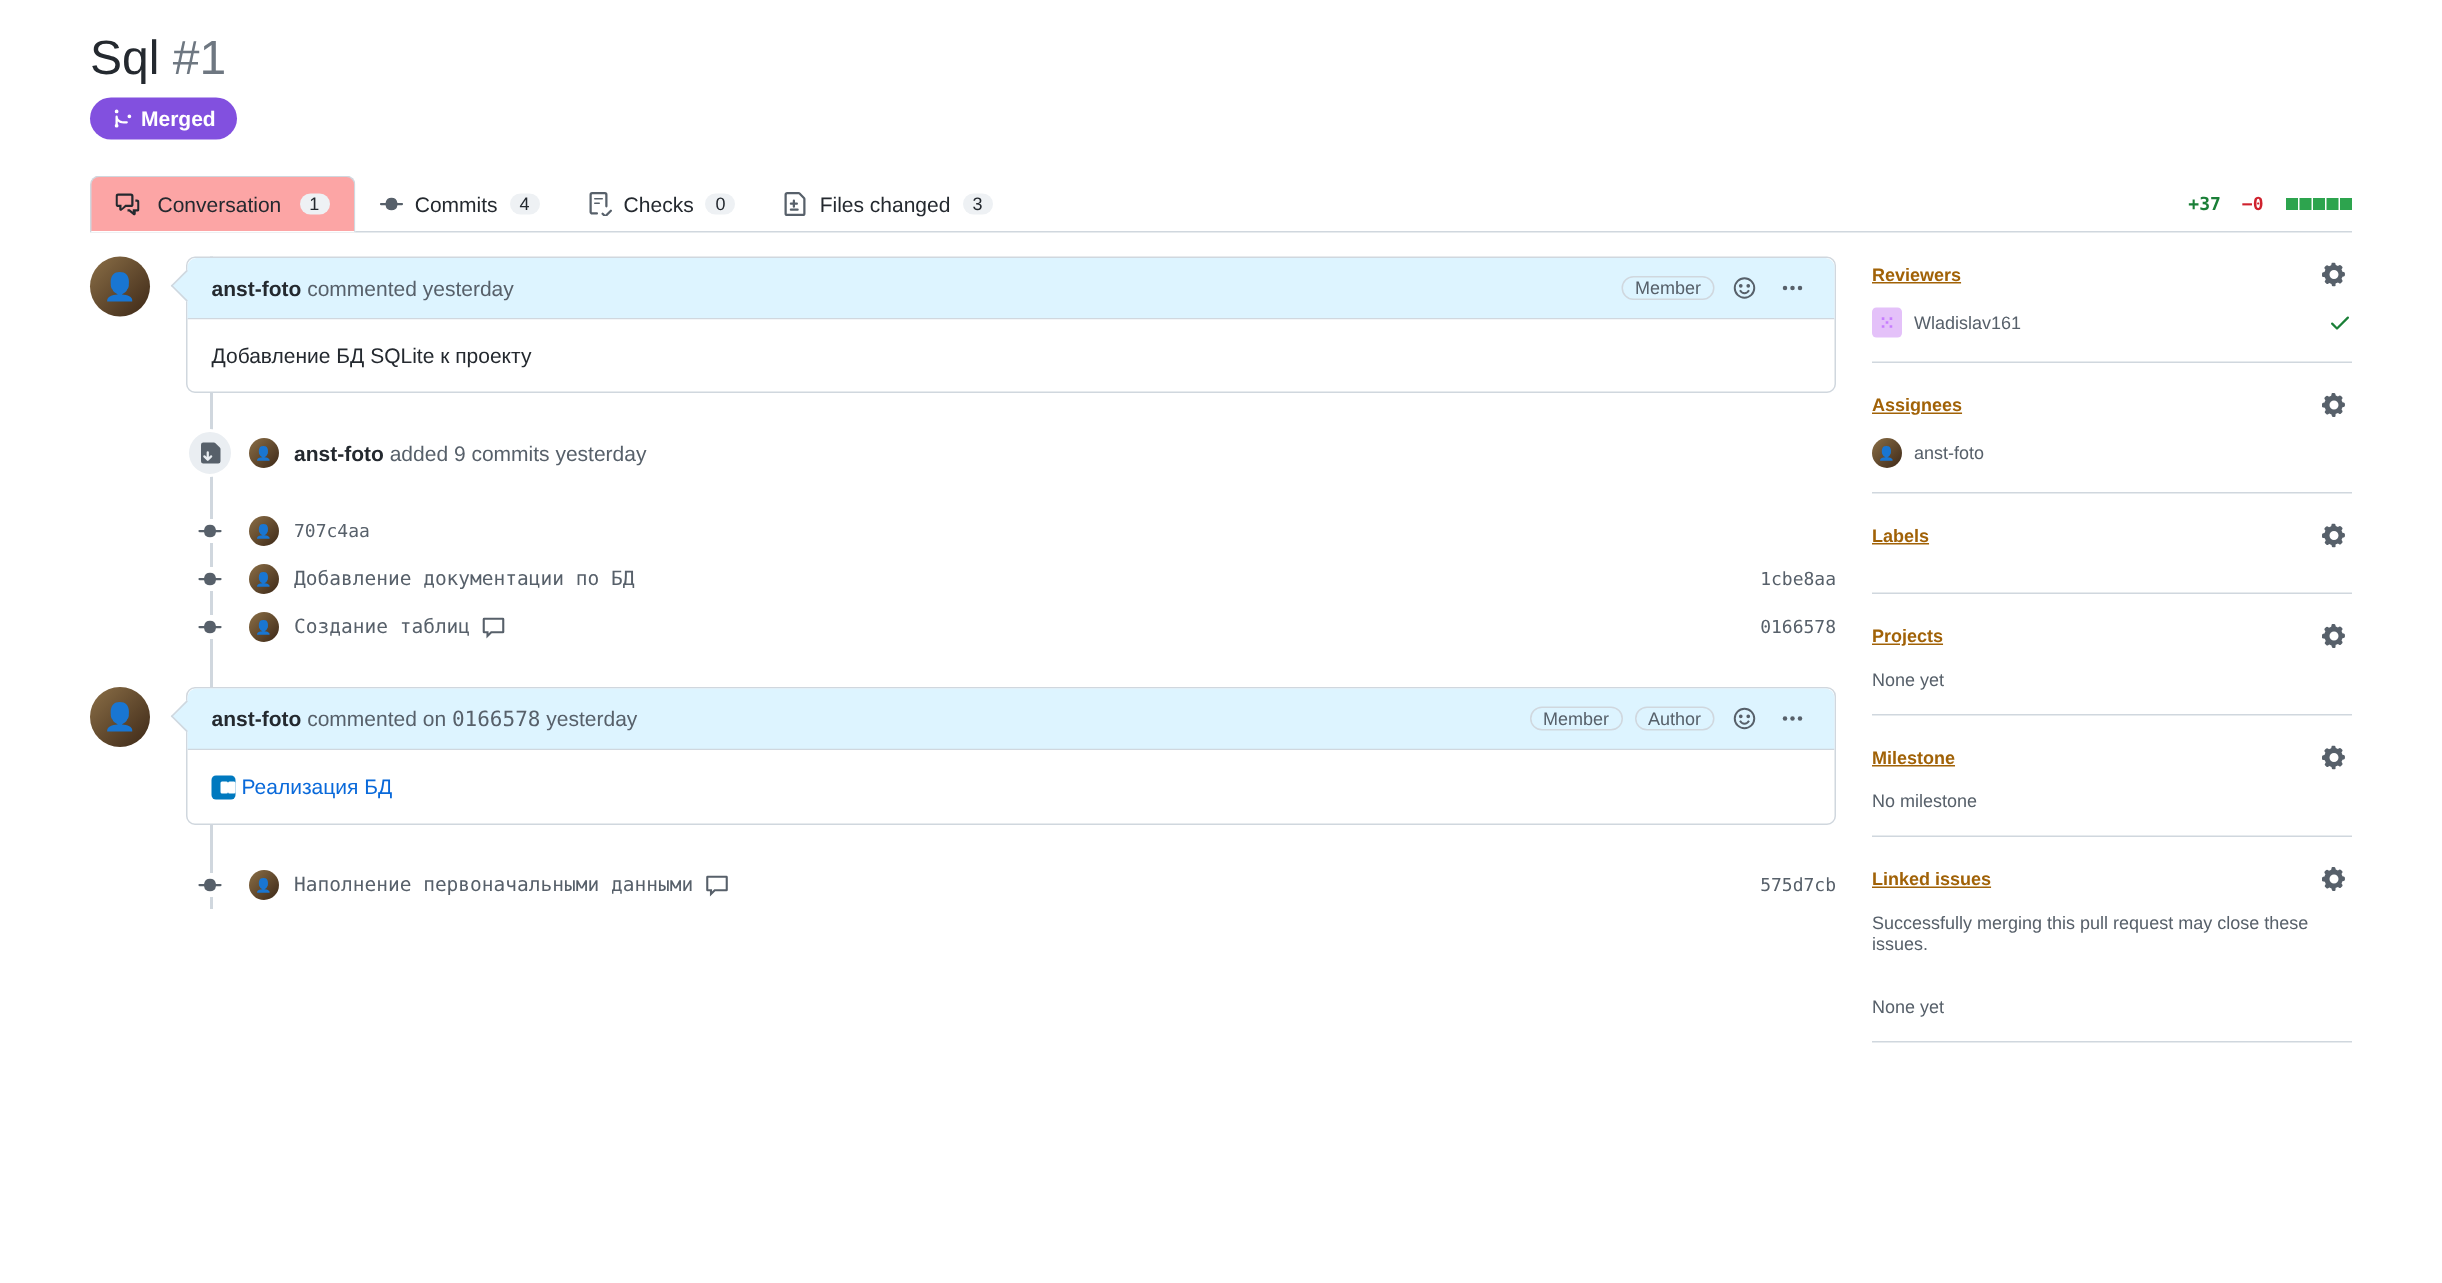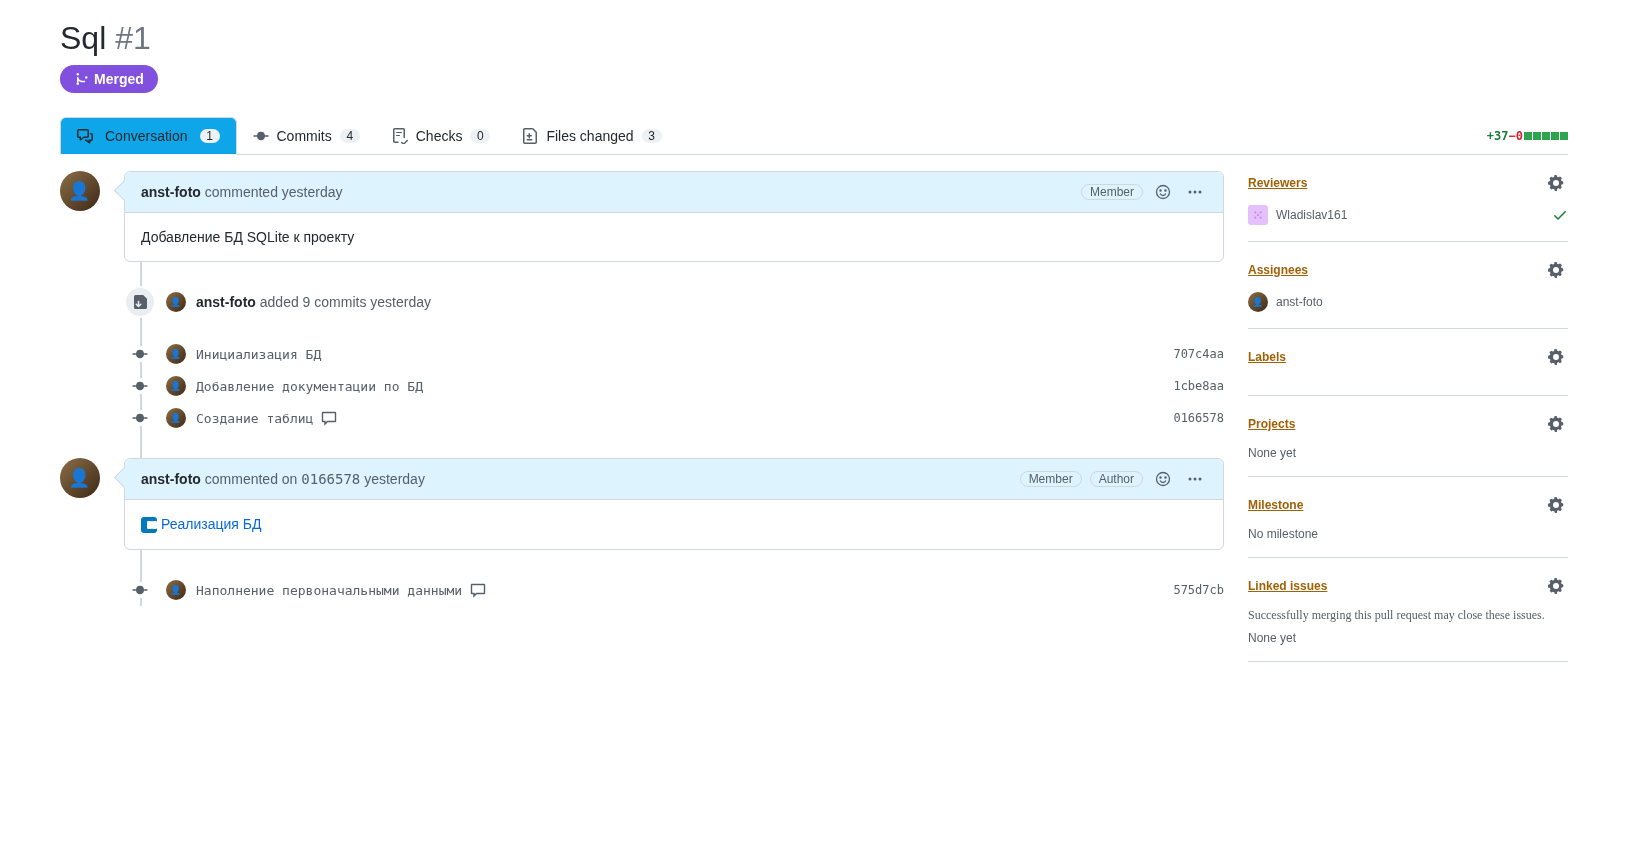--- a/index.html
+++ b/index.html
@@ -37,7 +37,7 @@
 .tab {
   display:flex; align-items:center; gap:8px; padding:10px 16px; font-size:14px; color:#24292f; cursor:pointer;
 }
-.tab.selected { border:1px solid #d0d7de; border-bottom-color:#fff; border-radius:6px 6px 0 0; margin-bottom:-1px; background:#0ea5e9;gap:12px;}
+.tab.selected { border:1px solid #d0d7de; border-bottom-color:#fff; border-radius:6px 6px 0 0; margin-bottom:-1px; background:#fca5a5;gap:12px;}
 .counter {
   background:#eef1f4; color:#24292f; border-radius:999px; padding:0 6px; font-size:12px; min-width:20px; text-align:center;
 }

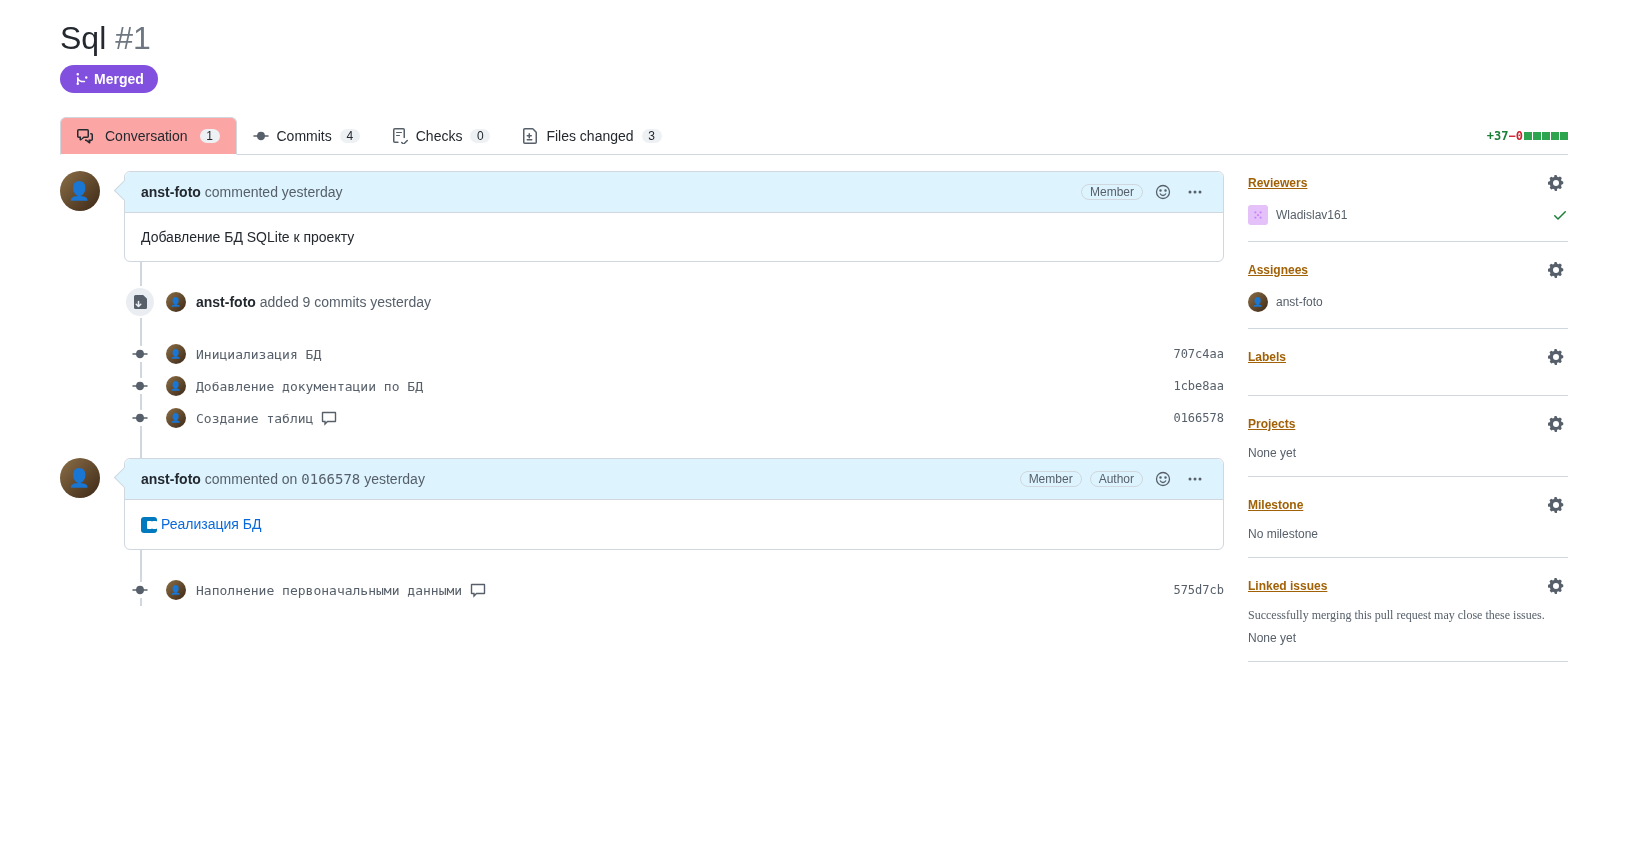--- a/index.html
+++ b/index.html
@@ -41,7 +41,7 @@
 .counter {
   background:#eef1f4; color:#24292f; border-radius:999px; padding:0 6px; font-size:12px; min-width:20px; text-align:center;
 }
-.diff-stats { margin-left:auto; display:flex; align-items:center; gap:0; font-size:12px; font-family:ui-monospace,monospace;justify-content:center; }
+.diff-stats { margin-left:auto; display:flex; align-items:center; gap:14px; font-size:12px; font-family:ui-monospace,monospace;justify-content:center; }
 .diff-stats .add { color:#1a7f37; font-weight:600;}
 .diff-stats .del { color:#cf222e; font-weight:600;}
 .diff-block { width:8px; height:8px; display:inline-block; background:#2da44e; margin-left:1px;}

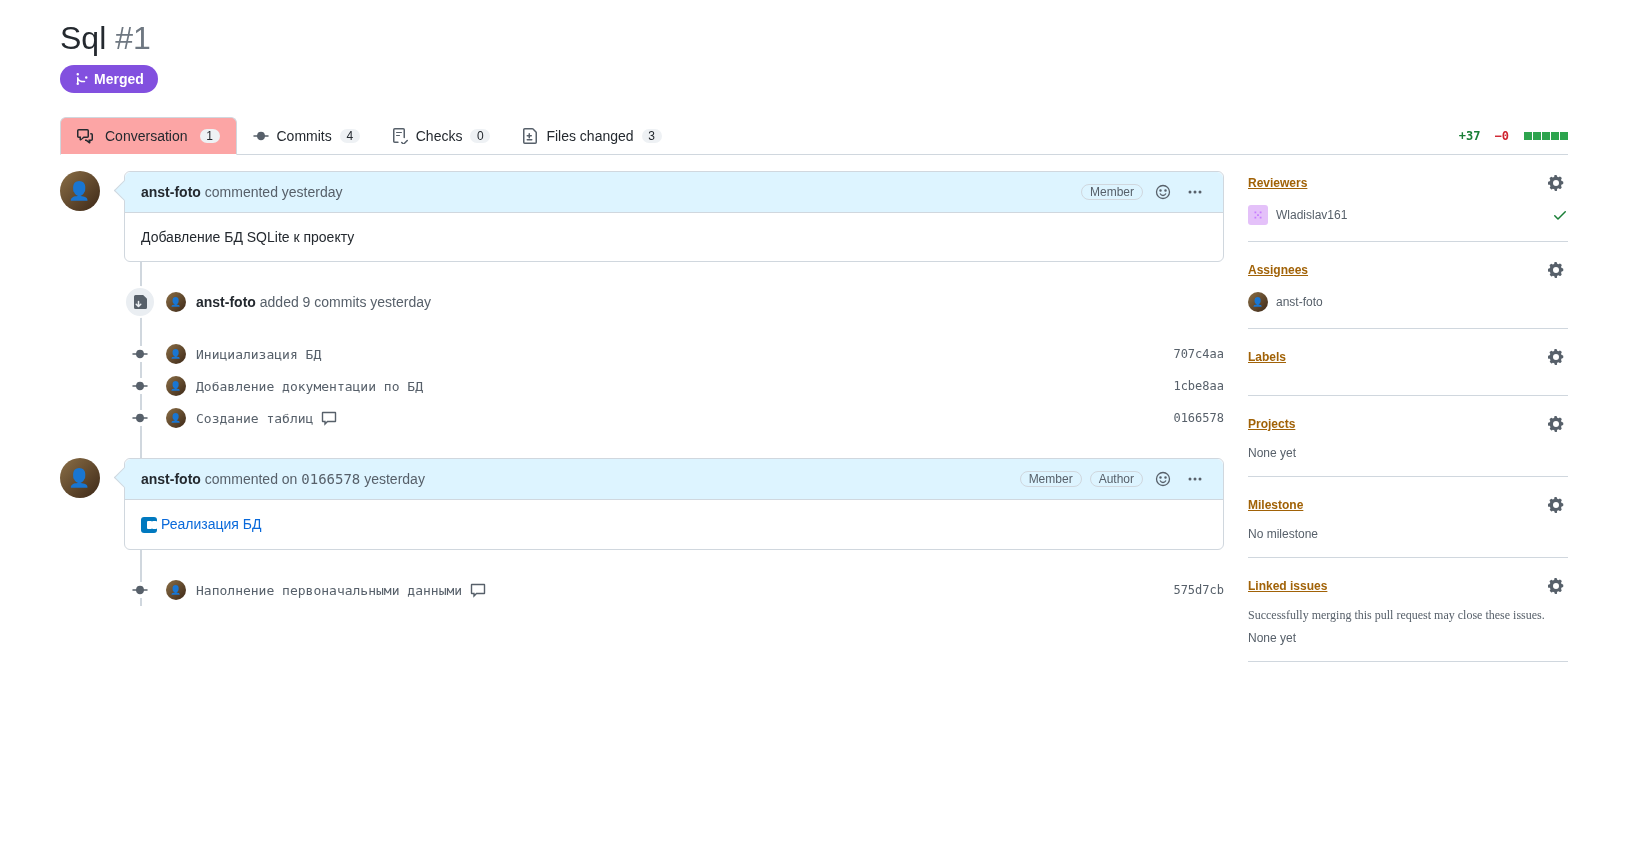--- a/index.html
+++ b/index.html
@@ -222,7 +222,6 @@
               </div>
             </div>
       <span class="avatar-sm">👤</span>
-      <span class="commit-msg">Инициализация БД</span>
       <span class="commit-sha">707c4aa</span>
           </div>
           <div class="commit-row">

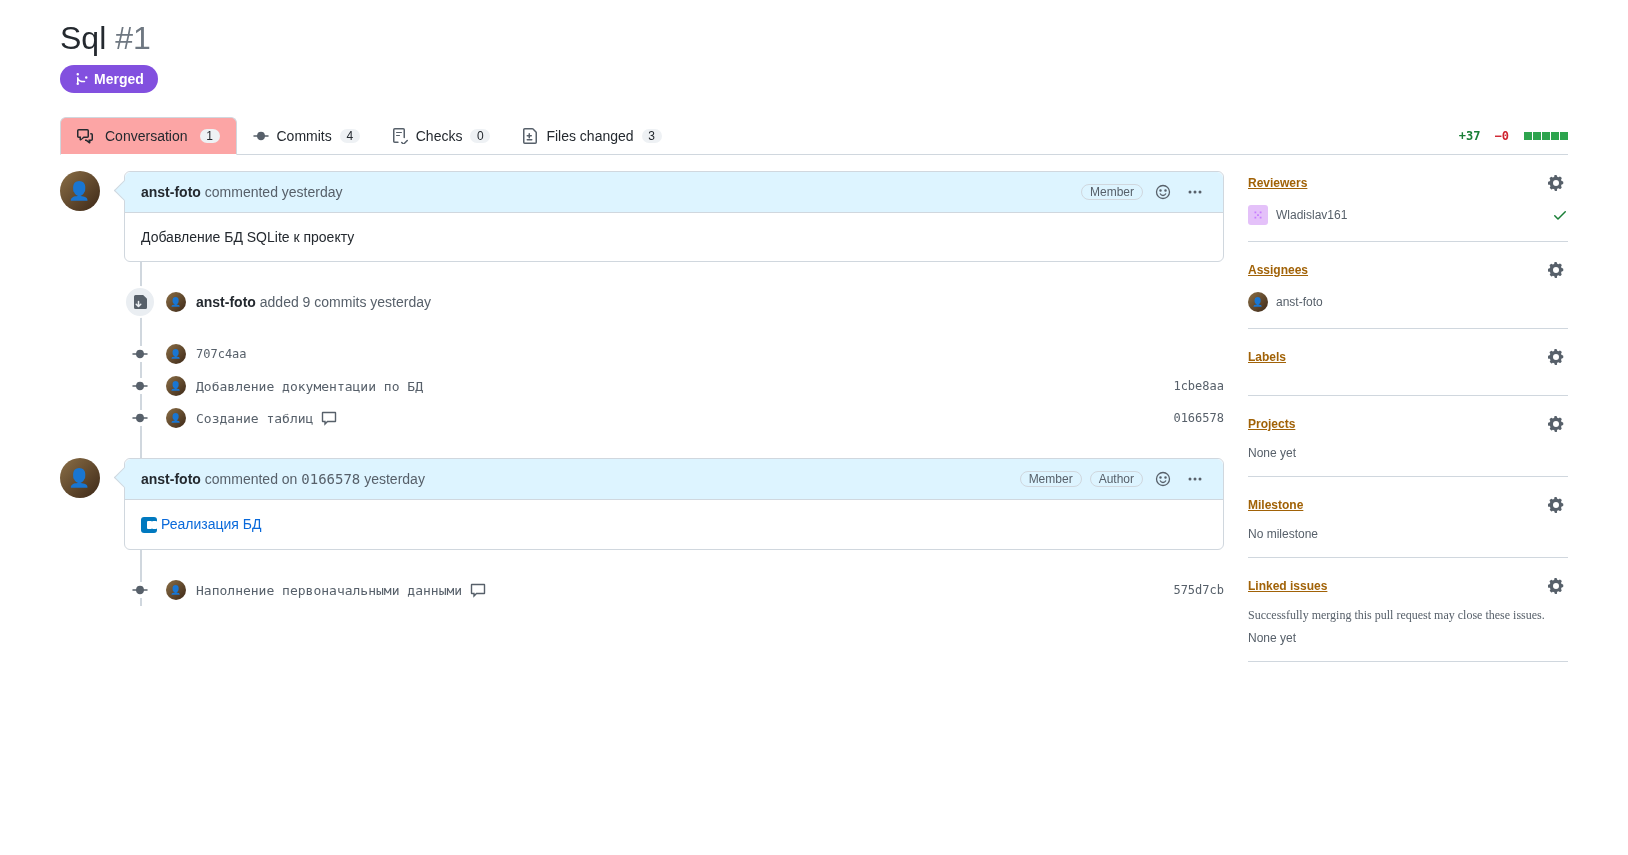--- a/index.html
+++ b/index.html
@@ -396,7 +396,7 @@
             </svg>
           </span>
     </div>
-    <div class="sidebar-content" style="margin-bottom:8px;font-family:Liberation Serif, serif;">Successfully merging this pull request may close these issues.</div>
+    <div class="sidebar-content" style="margin-bottom:28px;">Successfully merging this pull request may close these issues.</div>
     <div class="sidebar-content">None yet</div>
   </div>
 </div>

